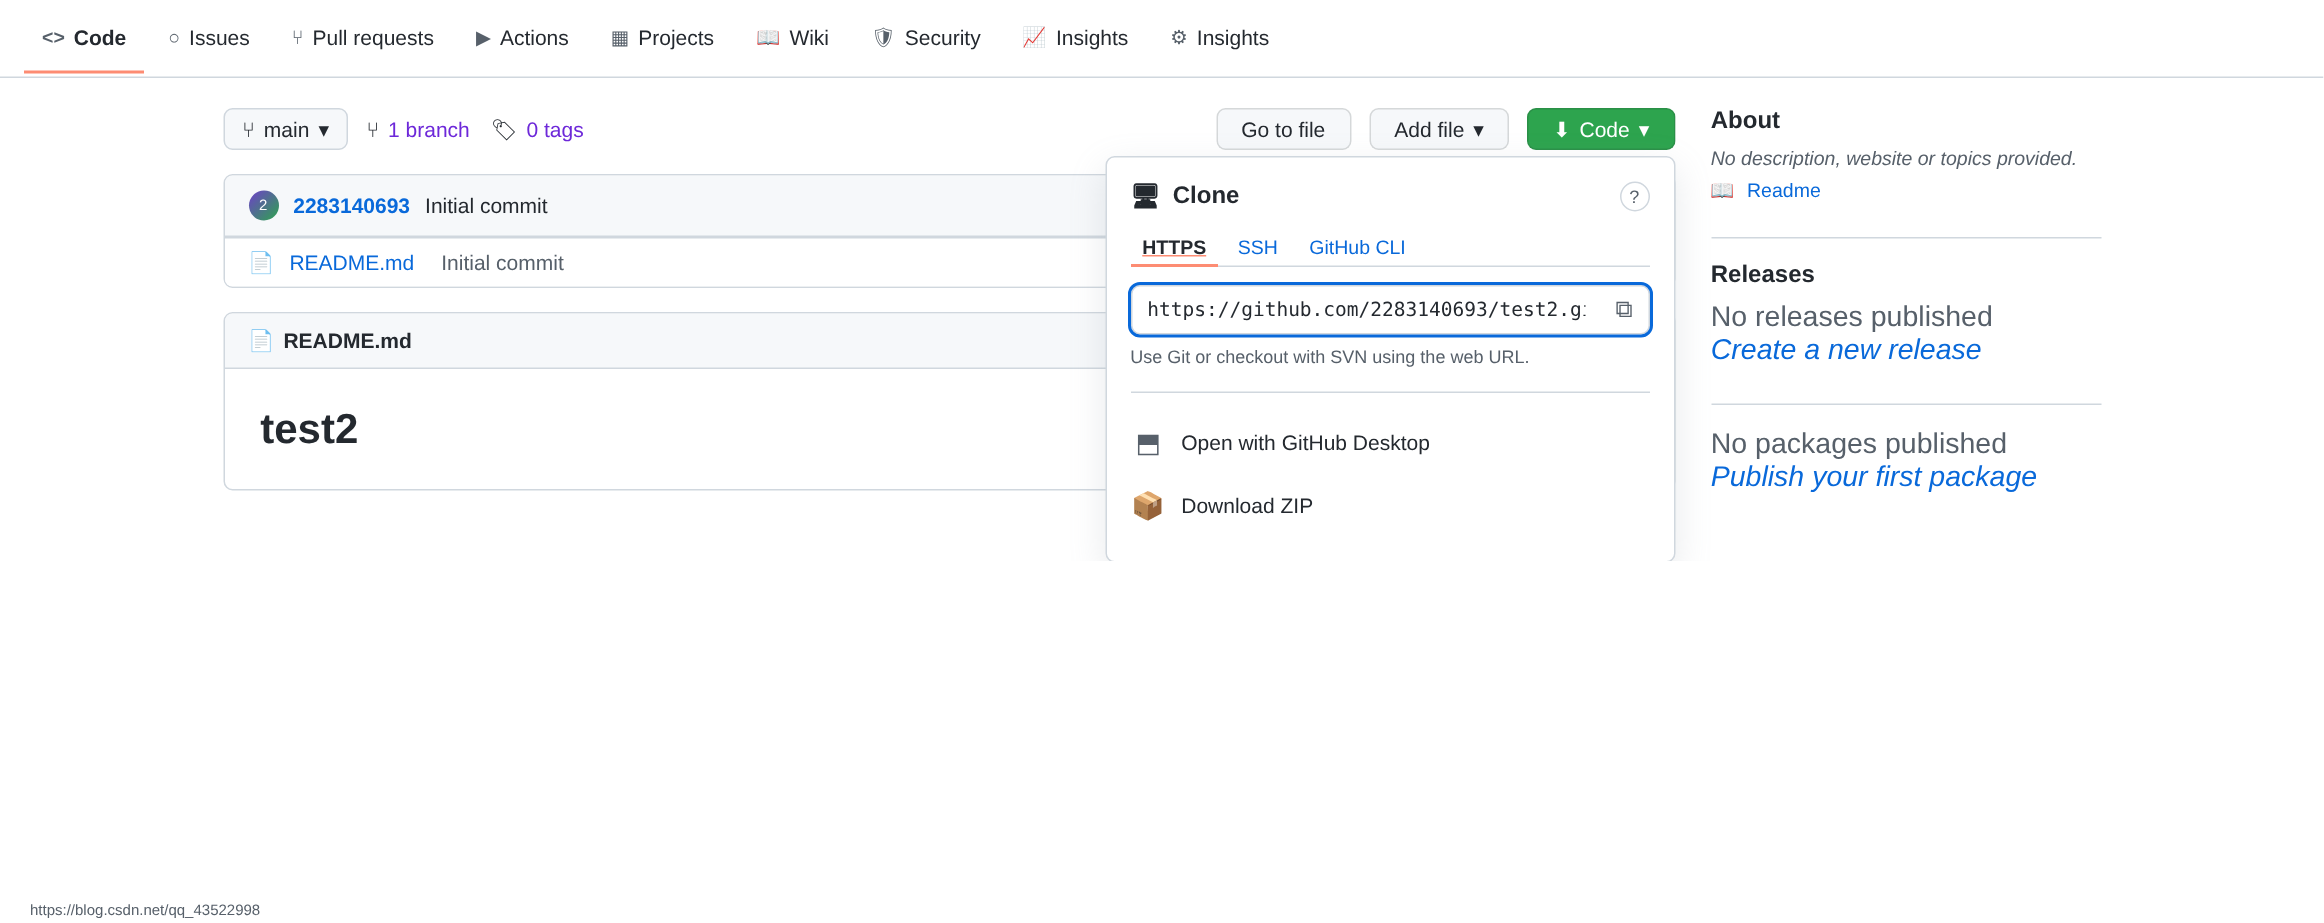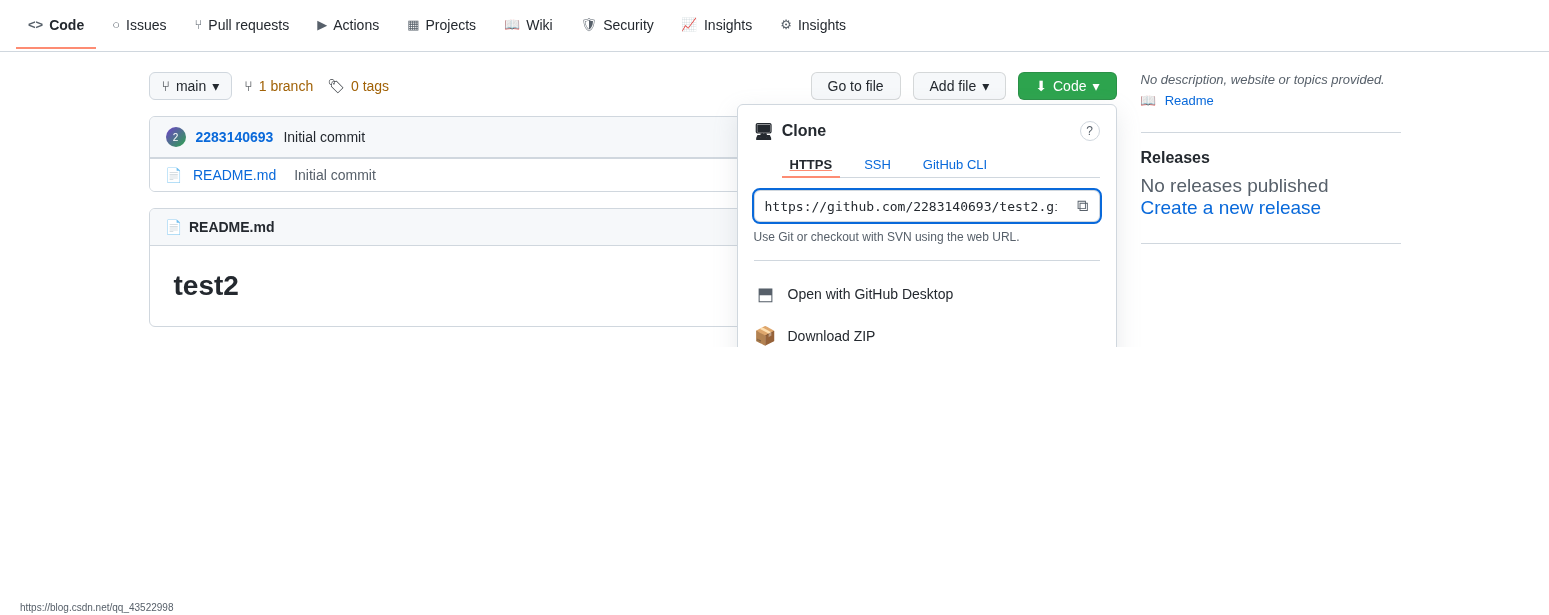--- a/index.html
+++ b/index.html
@@ -65,7 +65,7 @@
       font-size: 14px;
       color: #24292f;
     }
-    .branch-info a { color: #a16207; text-decoration: none; text-align: center; }
+    .branch-info a { color: #6d28d9; text-decoration: none; text-align: center; }
     .spacer { flex: 1; }
     .btn {
       display: inline-flex;

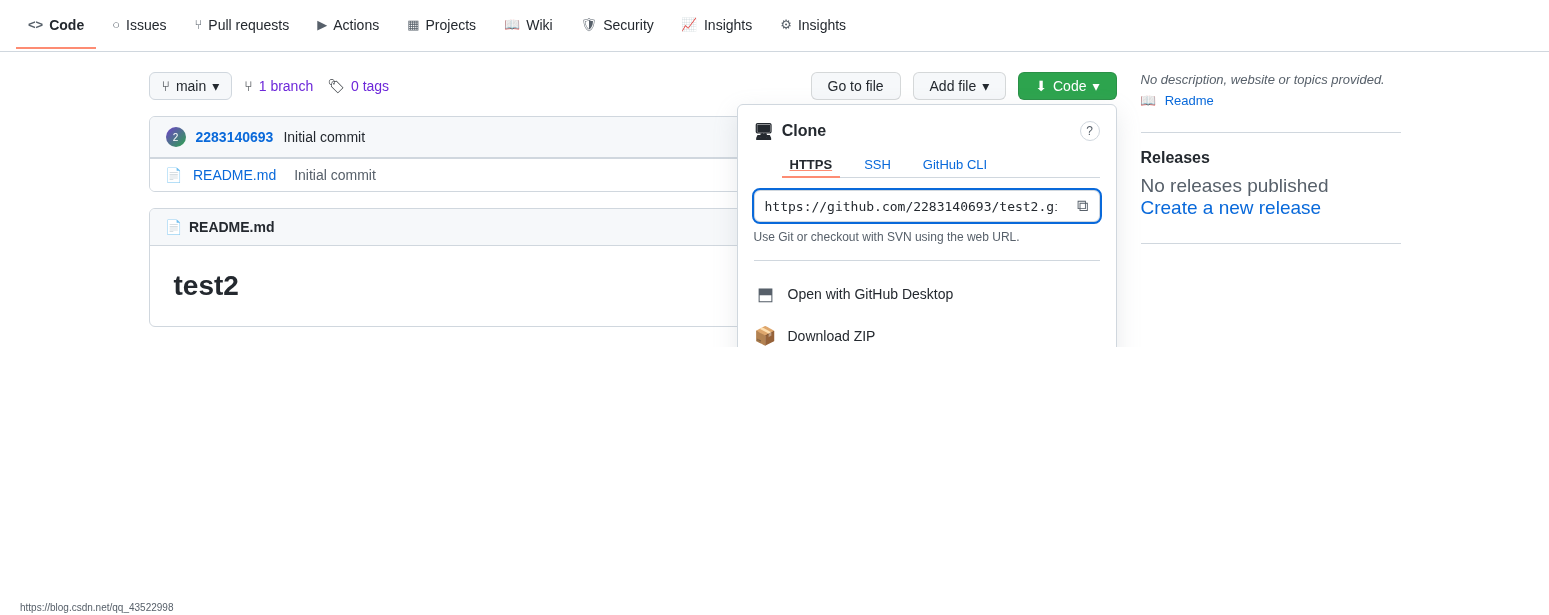--- a/index.html
+++ b/index.html
@@ -410,6 +410,7 @@
 
   <div class="sidebar">
     <div class="sidebar-section">
+      <div class="sidebar-title">About</div>
       <div class="sidebar-desc">No description, website or topics provided.</div>
       <a class="sidebar-link">
         <span>📖</span>

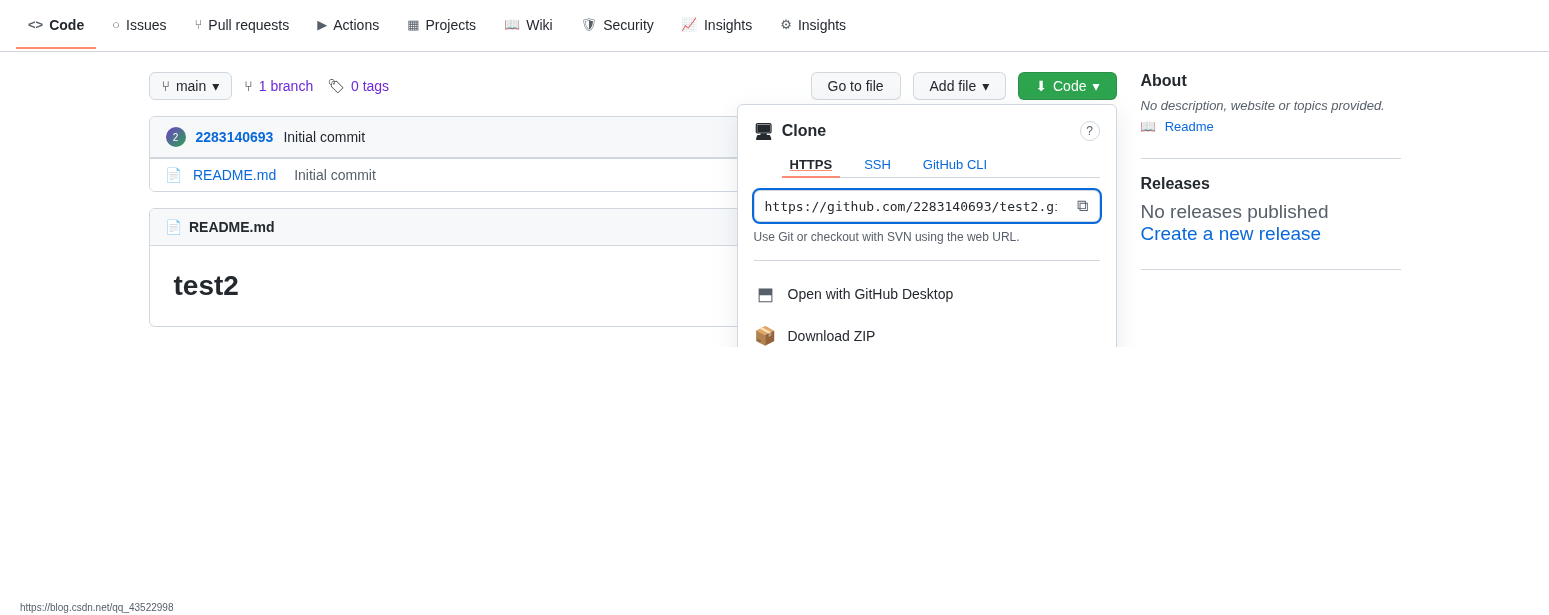--- a/index.html
+++ b/index.html
@@ -175,10 +175,9 @@
     }
     .clone-tabs {
       display: flex;
-      gap: 16px;
+      gap: 5px;
       margin-bottom: 12px;
       border-bottom: 1px solid #d0d7de;
-      margin-left: 28px;
     }
     .clone-tab {
       padding: 4px 8px;

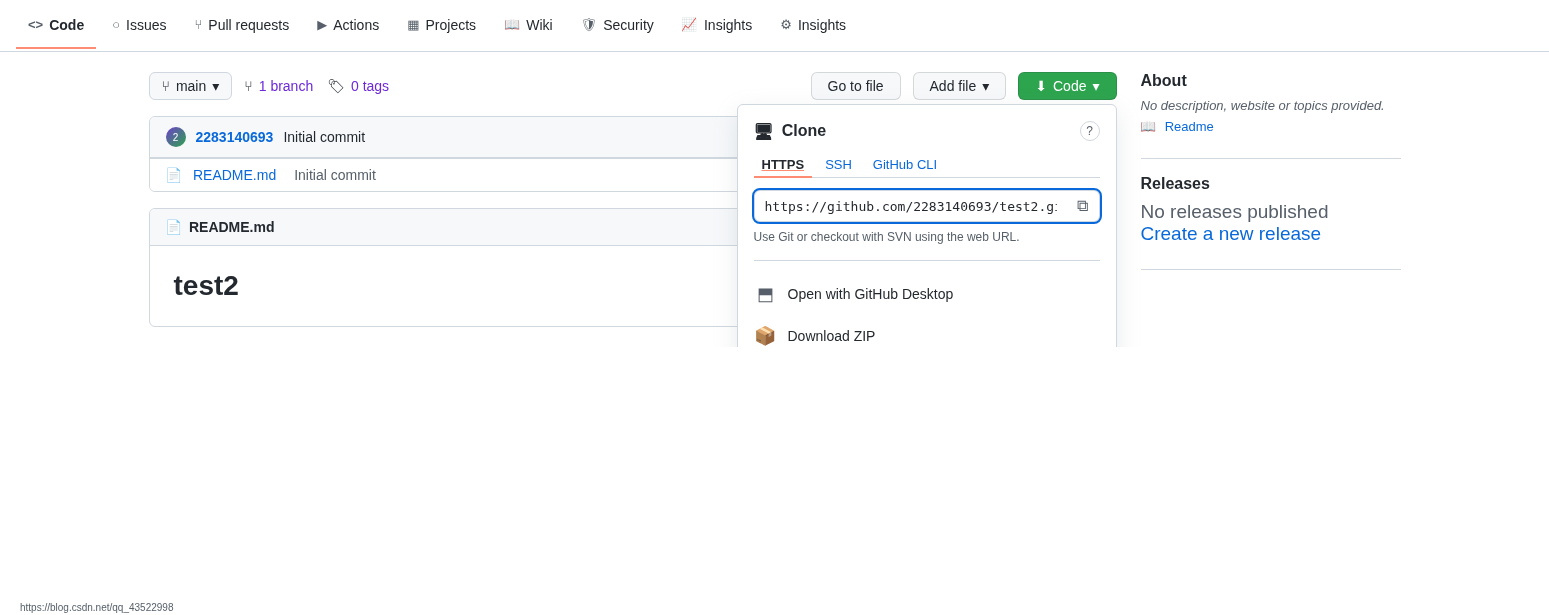--- a/index.html
+++ b/index.html
@@ -261,7 +261,7 @@
       margin-top: 6px;
     }
     .sidebar-releases { font-size: 19px; color: #57606a; }
-    .sidebar-releases a { color: #0969da; text-decoration: none; }
+    .sidebar-releases a { color: #0969da; text-decoration: none; font-style: italic; }
     .sidebar-divider { border: none; border-top: 1px solid #d0d7de; margin: 16px 0; }
 
     

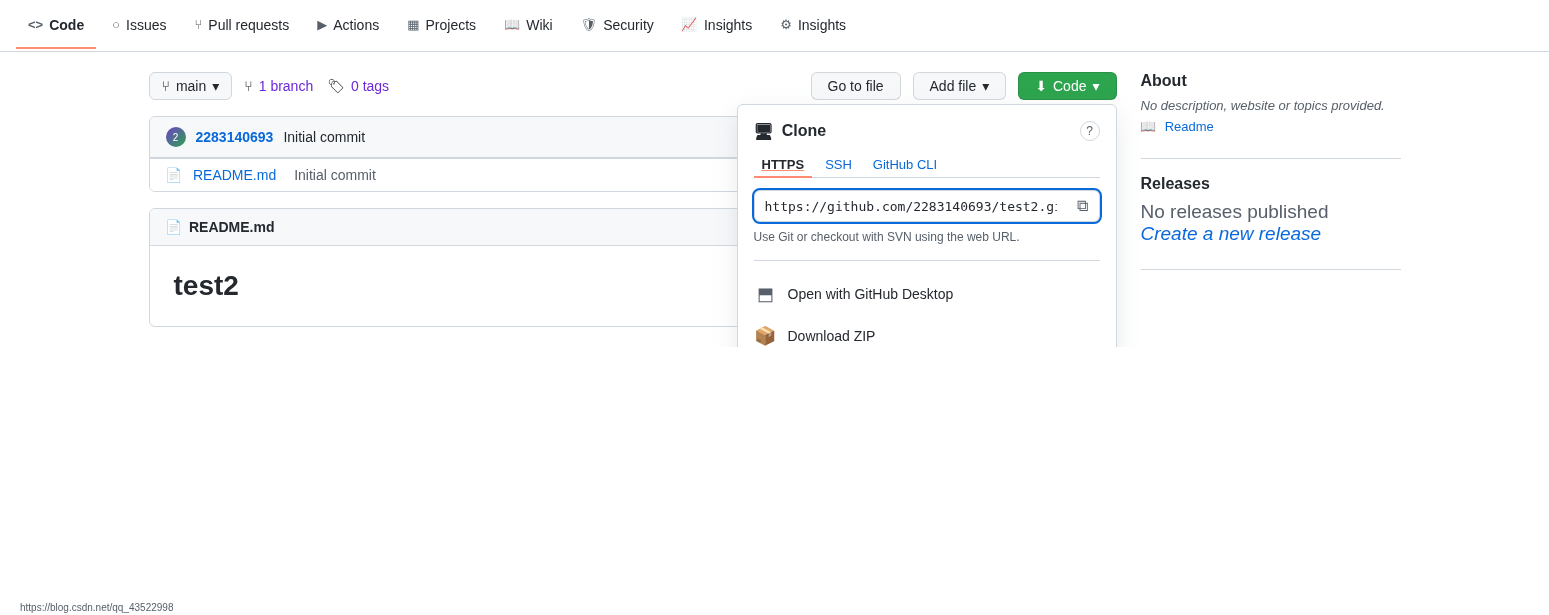--- a/index.html
+++ b/index.html
@@ -426,6 +426,10 @@
     </div>
     <hr class="sidebar-divider">
     <div class="sidebar-section">
+      <div class="sidebar-releases">
+        <span>No packages published</span><br>
+        <a style="color: rgb(9, 105, 218); text-decoration: none;">Publish your first package</a>
+      </div>
     </div>
   </div>
 

